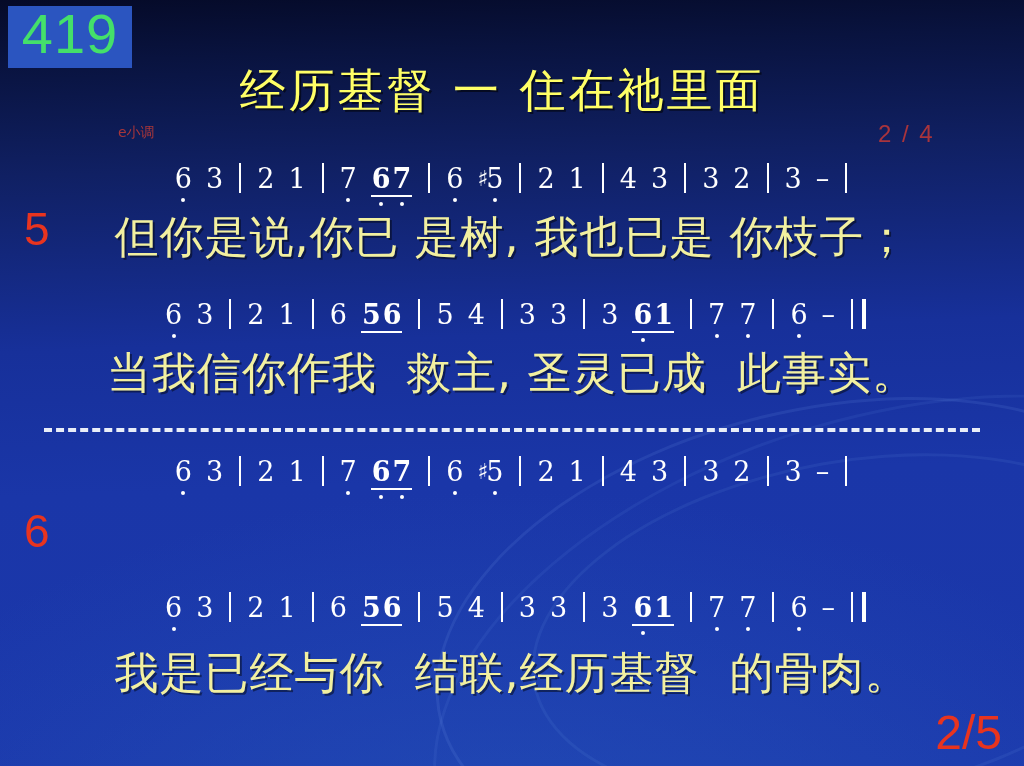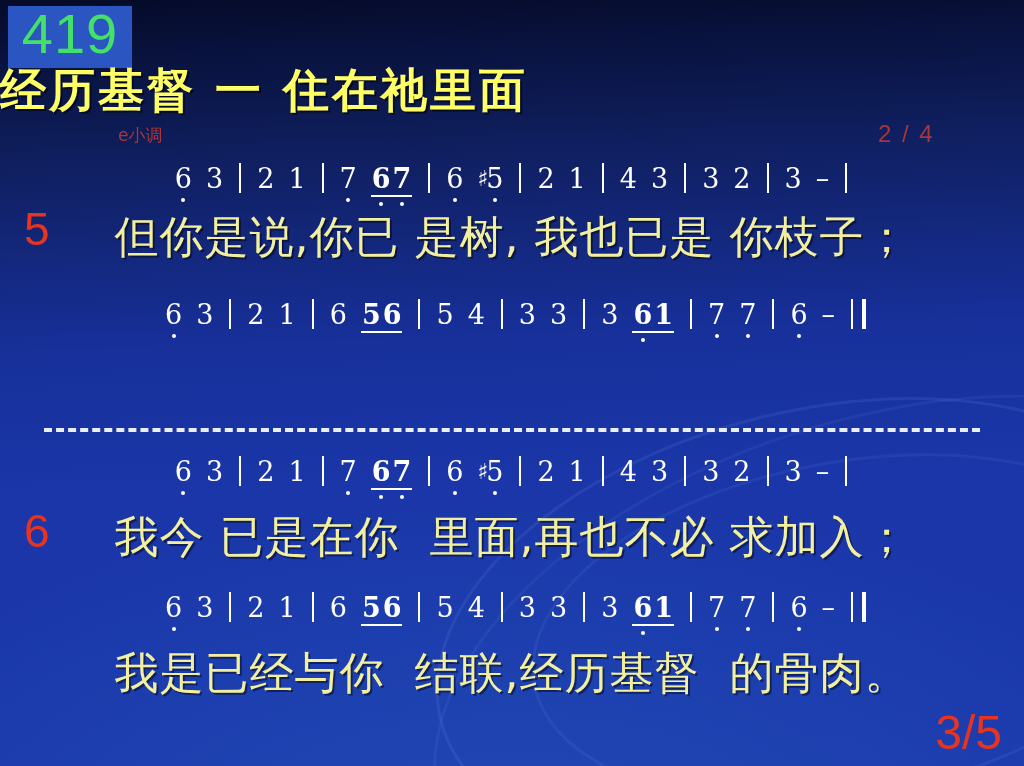--- a/index.html
+++ b/index.html
@@ -32,8 +32,8 @@
 
   
   #title{
-    position:absolute;left:0;top:60px;width:1004px;text-align:left;
-    color:#ffff66;font-size:46px;font-weight:bold;letter-spacing:3px;
+    position:absolute;left:0;top:60px;width:1004px;text-align:center;
+    color:#ffff66;font-size:46px;font-weight:normal;letter-spacing:3px;
     font-family:"DejaVu Sans","Liberation Sans",sans-serif;
     text-shadow:2px 2px 0 rgba(0,0,0,0.55);
   }

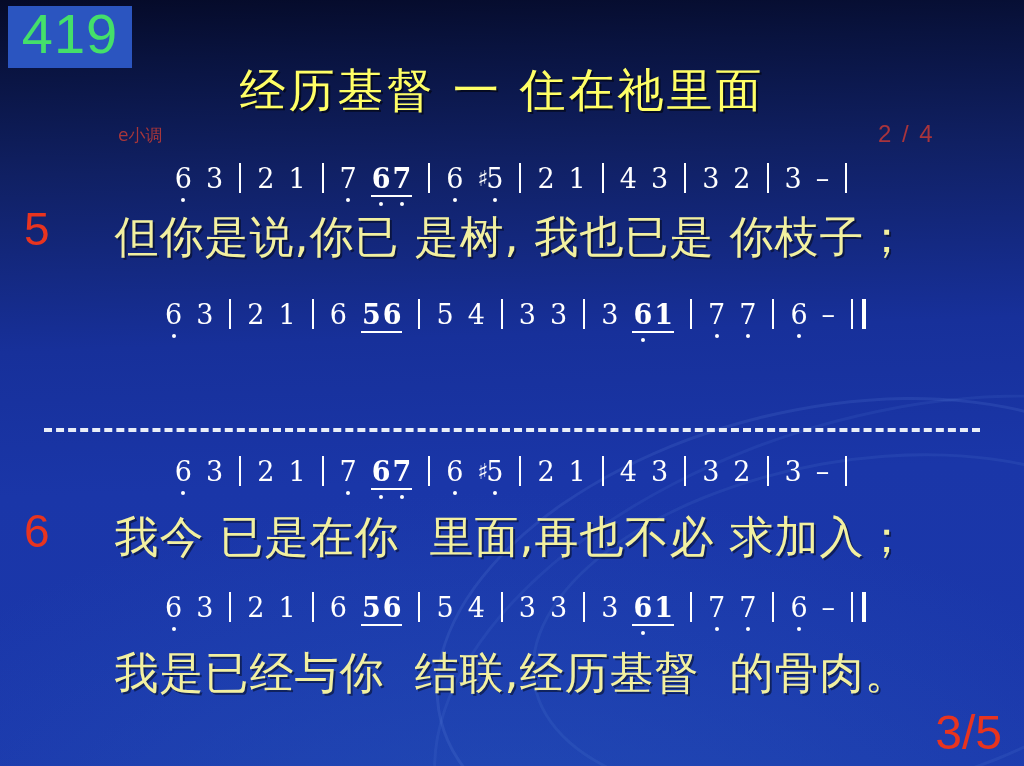--- a/index.html
+++ b/index.html
@@ -38,7 +38,7 @@
     text-shadow:2px 2px 0 rgba(0,0,0,0.55);
   }
   #key{
-    position:absolute;left:118px;top:124px;color:#a8363a;font-size:17px;
+    position:absolute;left:118px;top:124px;color:#a8363a;font-size:14px;
     font-family:"DejaVu Sans","Liberation Sans",sans-serif;
   }
   #meter{

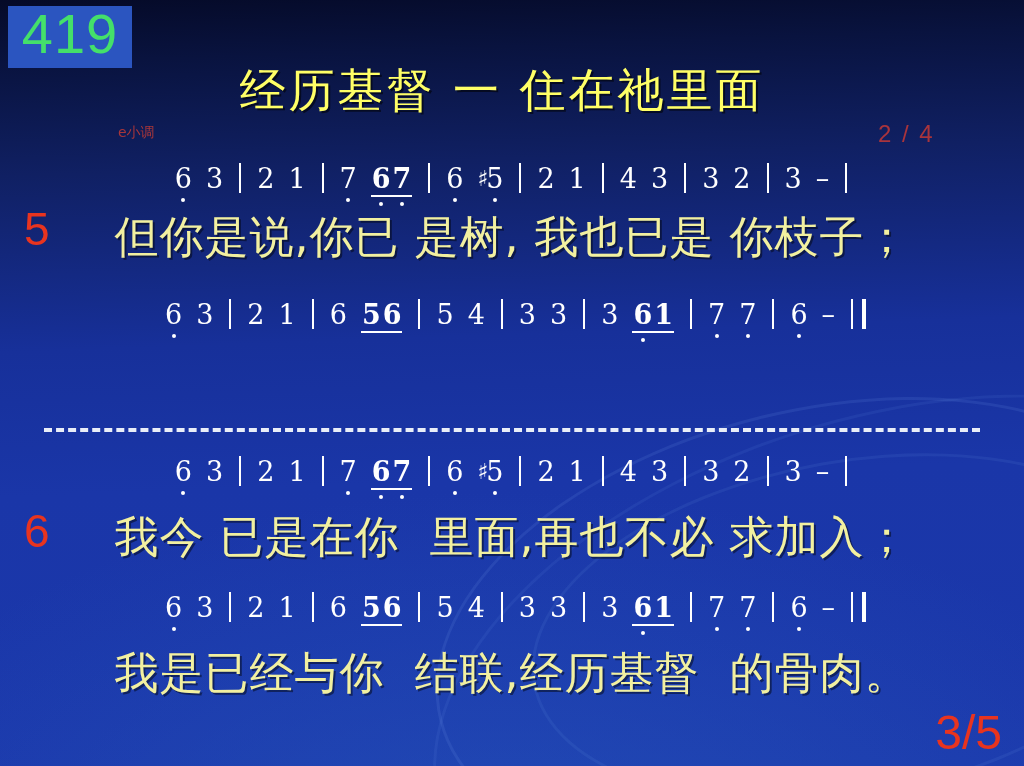--- a/index.html
+++ b/index.html
@@ -210,6 +210,7 @@
       <span class="bar"></span>
       <span class="bar end2"></span>
     </div>
+  <div class="lyrics" id="l2" style="top:344px">当我信你作我  救主, 圣灵已成  此事实。</div>
 
   <div id="divider"></div>
 

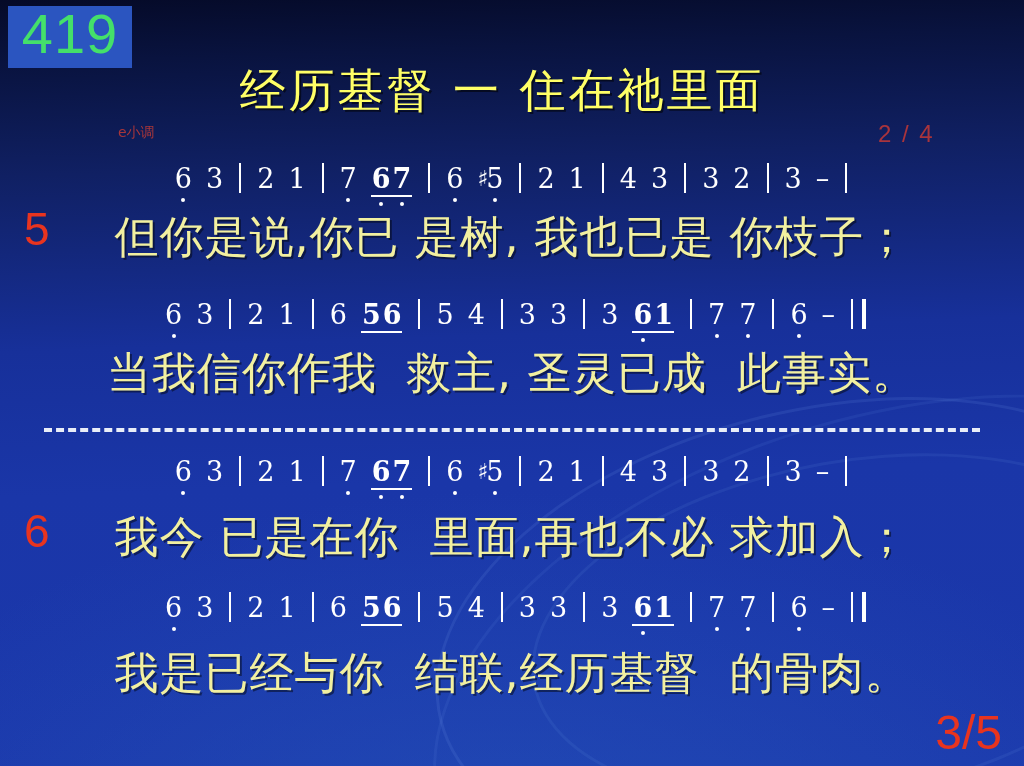--- a/index.html
+++ b/index.html
@@ -256,7 +256,6 @@
       </span>
       <span class="bar"></span>
     </div>
-  <div class="lyrics" id="l3" style="top:508px">我今 已是在你  里面,再也不必 求加入；</div>
 
   <div class="notation" id="n4" style="top:592px">
       <span class="measure">

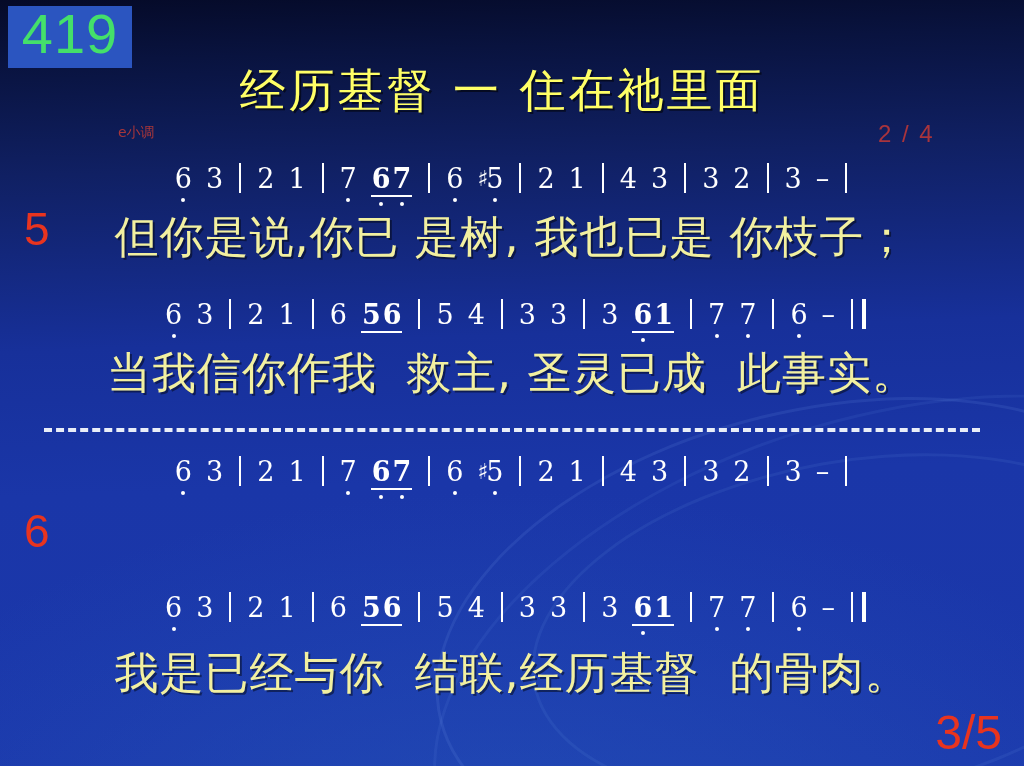--- a/index.html
+++ b/index.html
@@ -302,7 +302,7 @@
     </div>
   <div class="lyrics" id="l4" style="top:644px">我是已经与你  结联,经历基督  的骨肉。</div>
 
-  <div id="pagenum">3/5</div>
+  <div id="pagenum">2/5</div>
 </div>
 
 </body></html>

